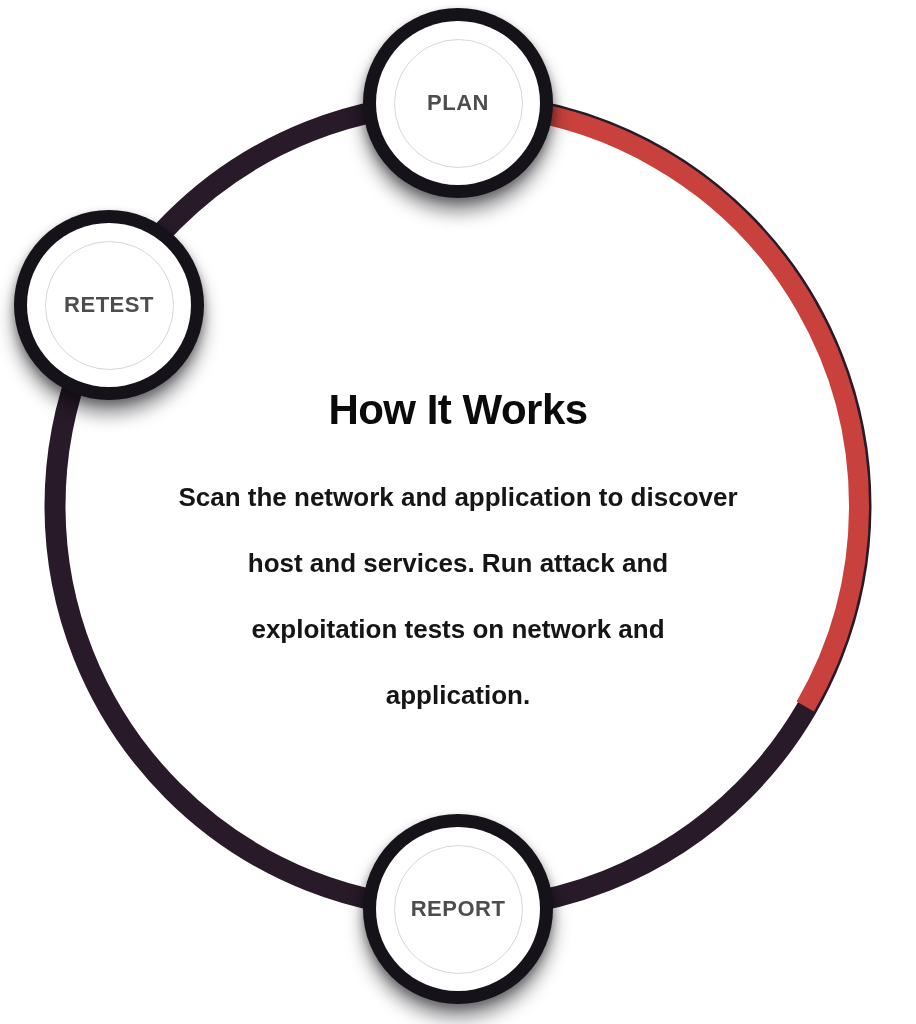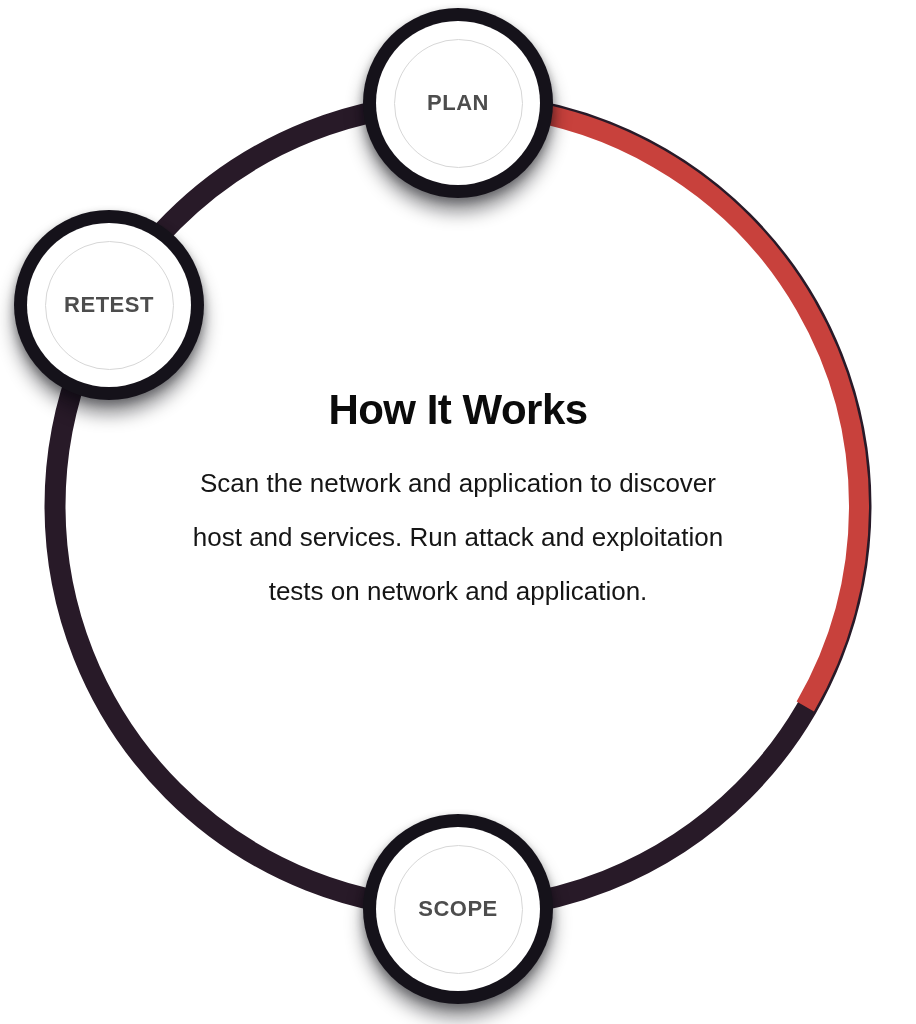--- a/index.html
+++ b/index.html
@@ -78,7 +78,7 @@
     font-weight: 800;
     color: var(--title-color);
     letter-spacing: -0.5px;
-    margin-bottom: 22px;
+    margin-bottom: 30px;
   }
   .center-desc {
     margin: 0 auto;

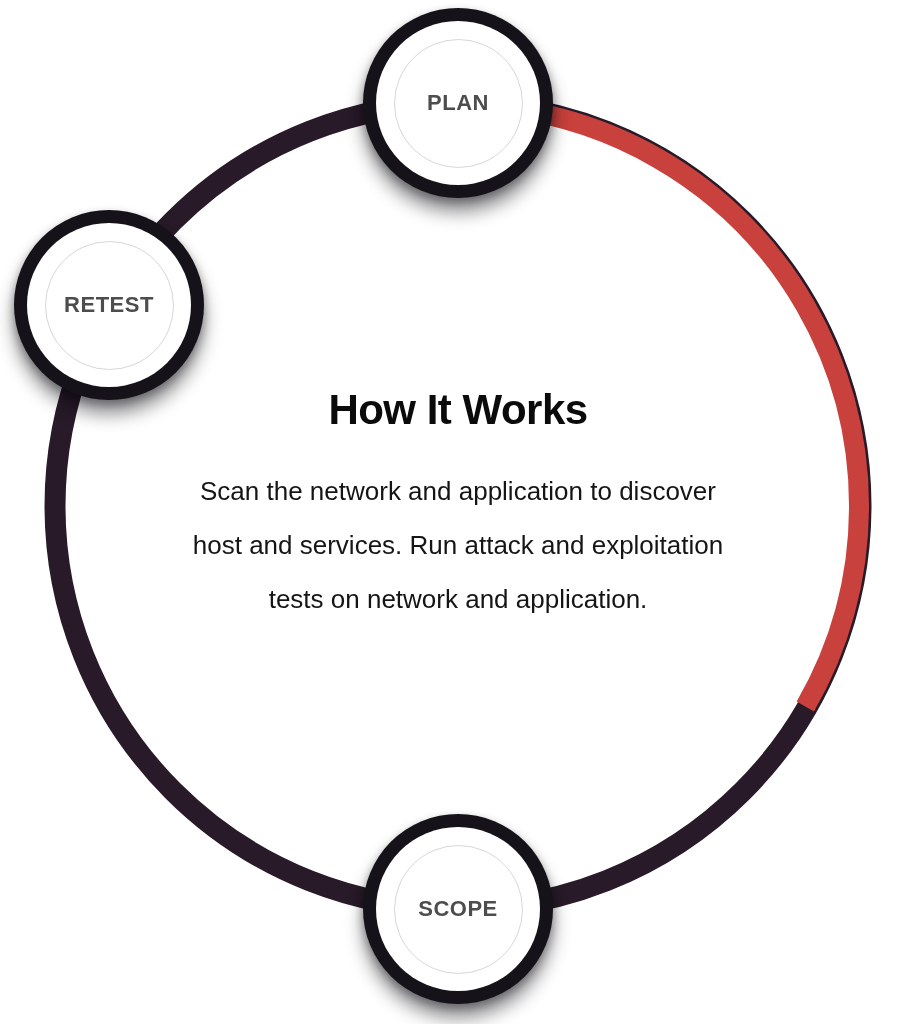--- a/index.html
+++ b/index.html
@@ -84,8 +84,8 @@
     margin: 0 auto;
     width: 560px;
     font-size: 26px;
-    font-weight: 400;
-    line-height: 54px;
+    font-weight: 700;
+    line-height: 66px;
     color: var(--body-color);
   }
 </style>

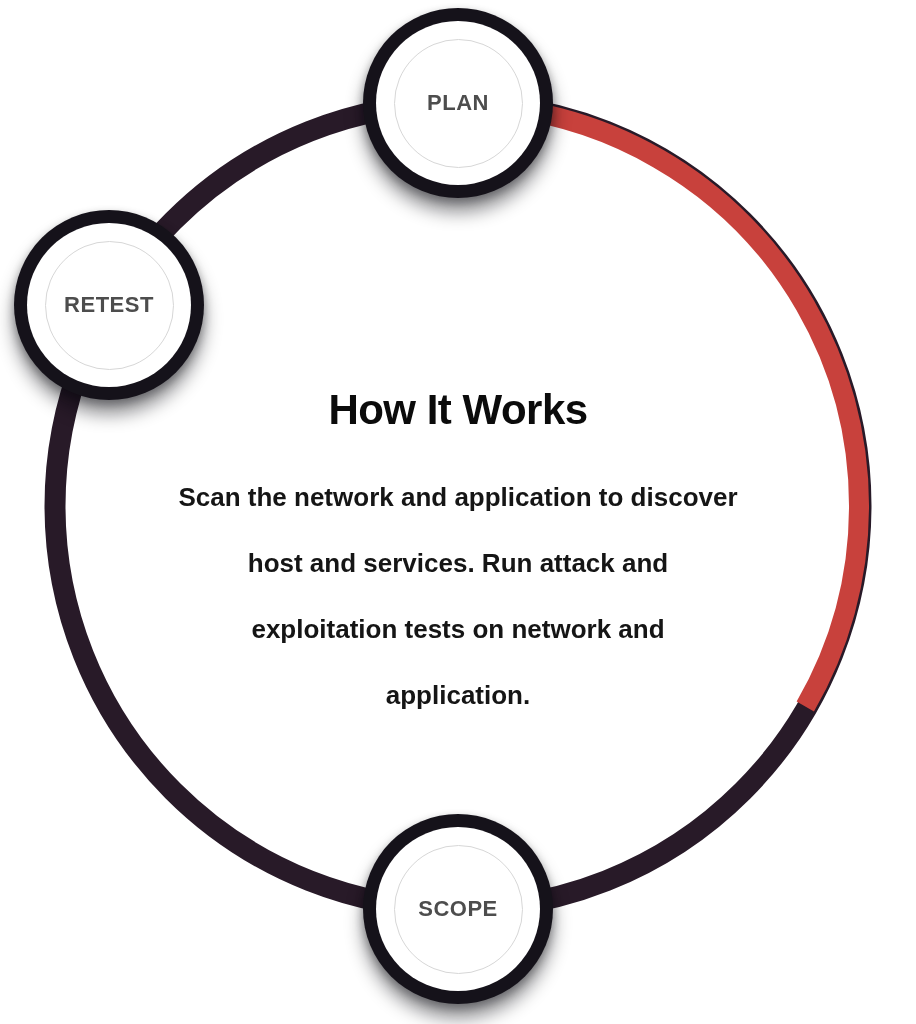--- a/index.html
+++ b/index.html
@@ -112,7 +112,7 @@
   <div class="node node-report">
     <div class="node-inner">
       <div class="node-inner-ring">
-        <span class="node-label">SCOPE</span>
+        <span class="node-label">REPORT</span>
       </div>
     </div>
   </div>

